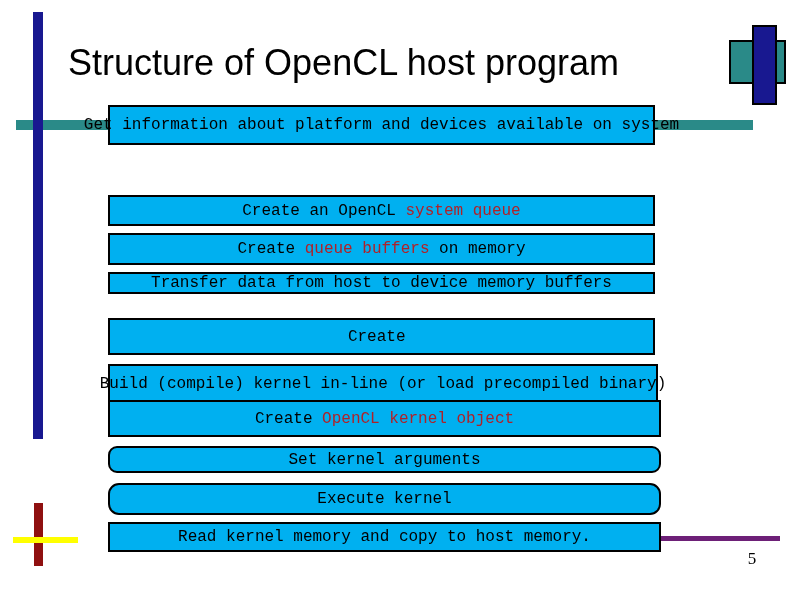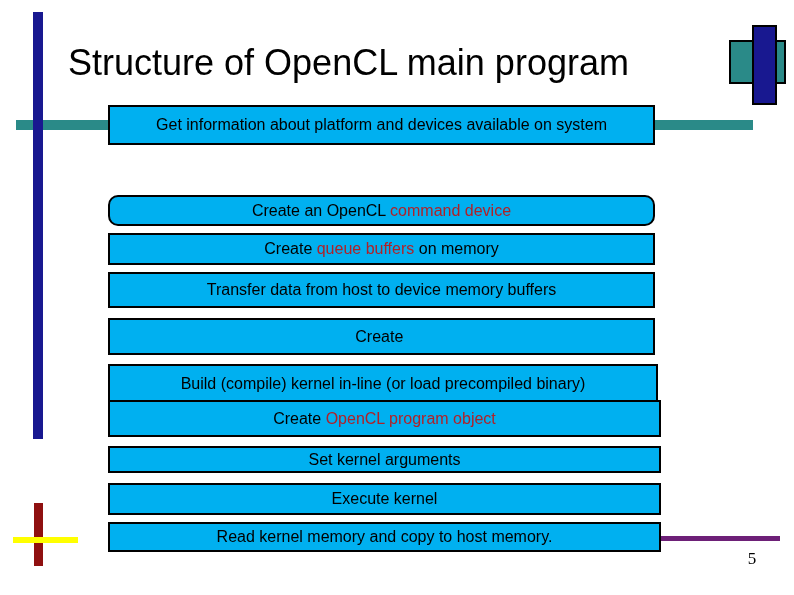--- a/index.html
+++ b/index.html
@@ -105,7 +105,7 @@
   <div class="deco" id="yellow-hline-bottomleft"></div>
   <div class="deco" id="purple-hline-bottomright"></div>
 
-  <h1 id="page-title">Structure of OpenCL main program</h1>
+  <h1 id="page-title">Structure of OpenCL host program</h1>
 
   <div id="flow-boxes">
       <div class="flow-box" style="top: 105px; height: 40px; width: 547px;">

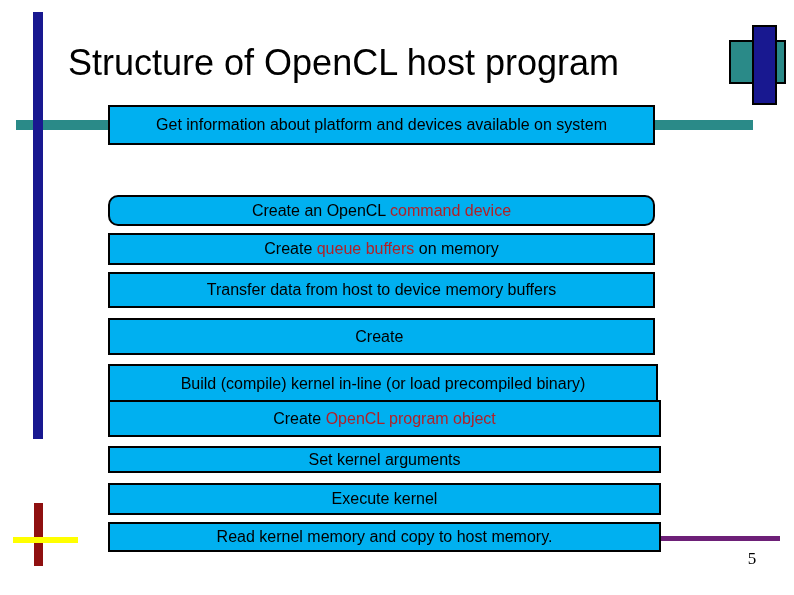--- a/index.html
+++ b/index.html
@@ -77,7 +77,7 @@
     color: var(--text);
     text-align: center;
   }
-  .flow-box span { white-space: pre; }
+  .flow-box span { white-space: pre; font-family: Liberation Mono, monospace; }
   .flow-box span.hl { color: var(--highlight); }
 
   

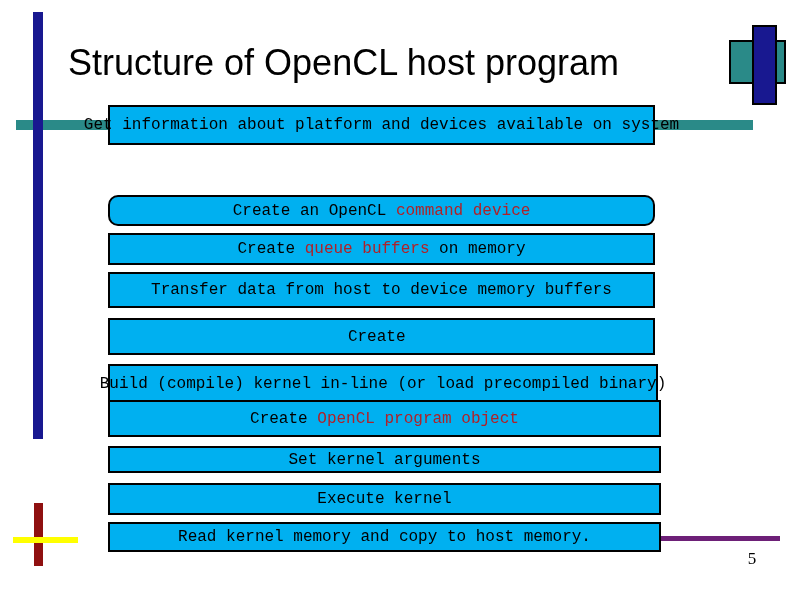--- a/index.html
+++ b/index.html
@@ -111,7 +111,7 @@
       <div class="flow-box" style="top: 105px; height: 40px; width: 547px;">
         <span>Get information about platform and devices available on system</span>
       </div>
-      <div class="flow-box" style="top: 195px; height: 31px; width: 547px; border-radius: 10px;">
+      <div class="flow-box" style="top: 195px; height: 31px; width: 547px;">
         <span>Create an OpenCL </span>
         <span class="hl">command device</span>
       </div>

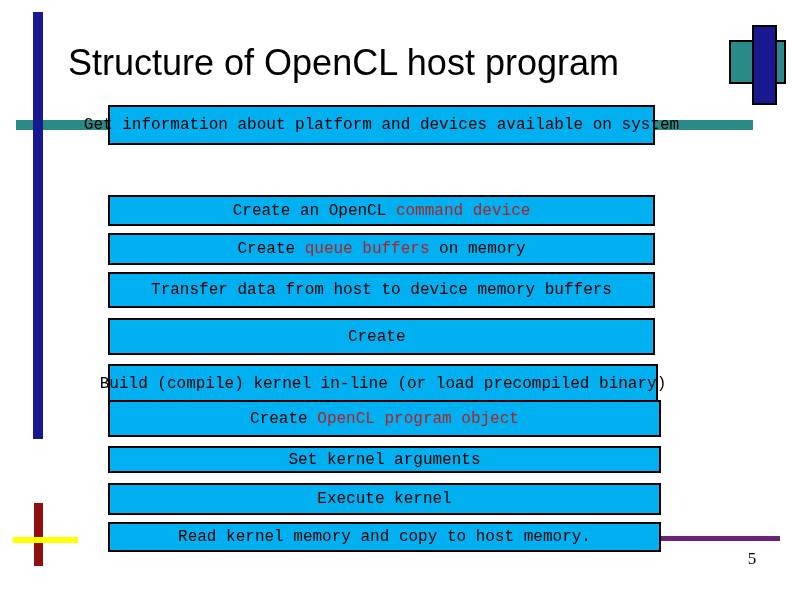--- a/index.html
+++ b/index.html
@@ -113,7 +113,7 @@
       </div>
       <div class="flow-box" style="top: 195px; height: 31px; width: 547px;">
         <span>Create an OpenCL </span>
-        <span class="hl">command device</span>
+        <span class="hl">system queue</span>
       </div>
       <div class="flow-box" style="top: 233px; height: 32px; width: 547px;">
         <span>Create </span>

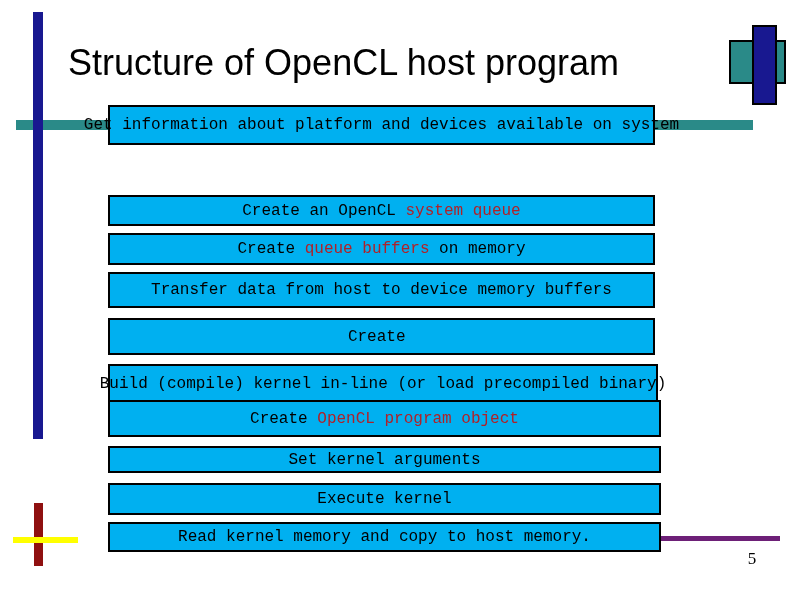--- a/index.html
+++ b/index.html
@@ -120,7 +120,7 @@
         <span class="hl">queue buffers</span>
         <span> on memory</span>
       </div>
-      <div class="flow-box" style="top: 272px; height: 36px; width: 547px; align-items: center;">
+      <div class="flow-box" style="top: 272px; height: 22px; width: 547px; align-items: center;">
         <span>Transfer data from host to device memory buffers</span>
       </div>
       <div class="flow-box" style="top: 318px; height: 37px; width: 547px;">

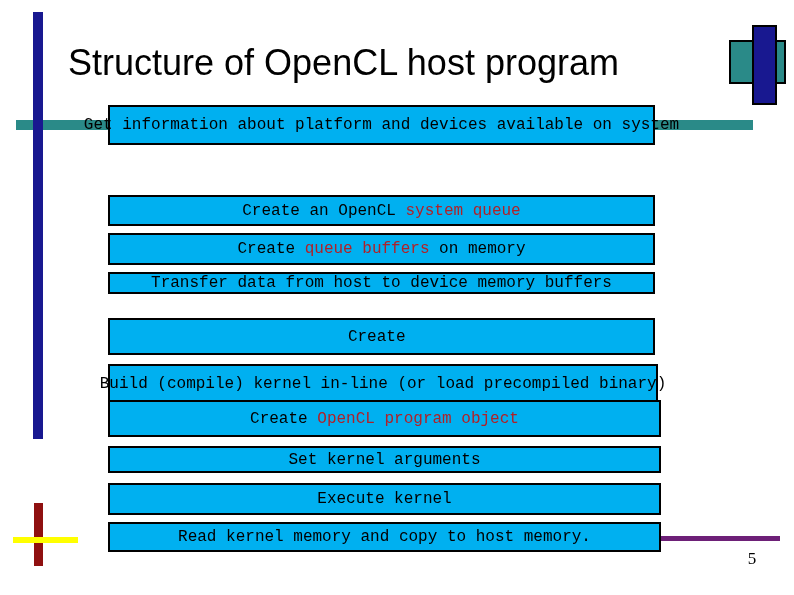--- a/index.html
+++ b/index.html
@@ -131,7 +131,7 @@
       </div>
       <div class="flow-box" style="top: 400px; height: 37px; width: 553px;">
         <span>Create </span>
-        <span class="hl">OpenCL program object</span>
+        <span class="hl">OpenCL kernel object</span>
       </div>
       <div class="flow-box" style="top: 446px; height: 27px; width: 553px;">
         <span>Set kernel arguments</span>

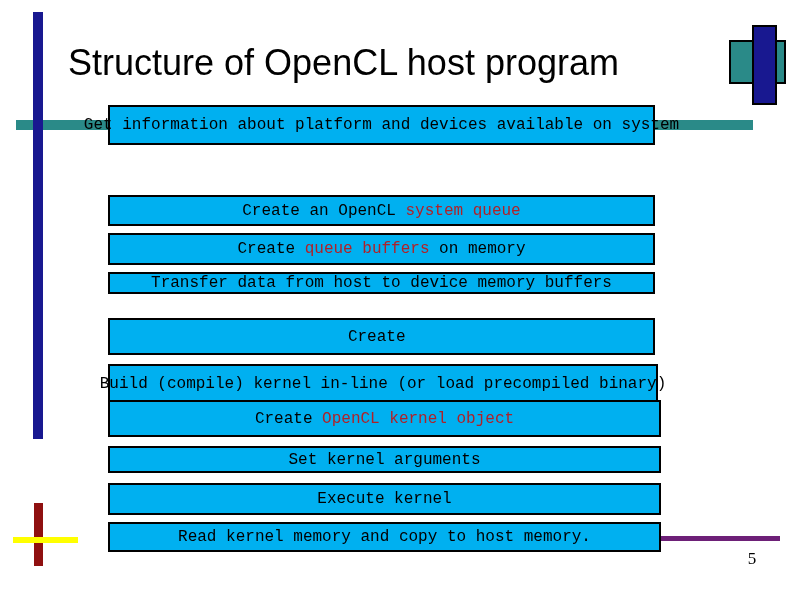--- a/index.html
+++ b/index.html
@@ -133,7 +133,7 @@
         <span>Create </span>
         <span class="hl">OpenCL kernel object</span>
       </div>
-      <div class="flow-box" style="top: 446px; height: 27px; width: 553px;">
+      <div class="flow-box" style="top: 446px; height: 27px; width: 553px; border-radius: 9px;">
         <span>Set kernel arguments</span>
       </div>
       <div class="flow-box" style="top: 483px; height: 32px; width: 553px;">

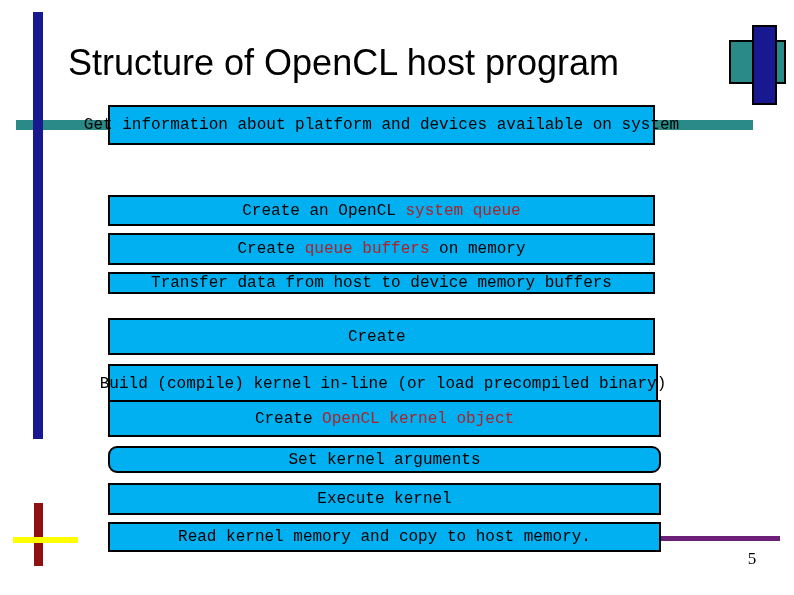--- a/index.html
+++ b/index.html
@@ -136,7 +136,7 @@
       <div class="flow-box" style="top: 446px; height: 27px; width: 553px; border-radius: 9px;">
         <span>Set kernel arguments</span>
       </div>
-      <div class="flow-box" style="top: 483px; height: 32px; width: 553px;">
+      <div class="flow-box" style="top: 483px; height: 32px; width: 553px; border-radius: 11px;">
         <span>Execute kernel</span>
       </div>
       <div class="flow-box" style="top: 522px; height: 30px; width: 553px;">

